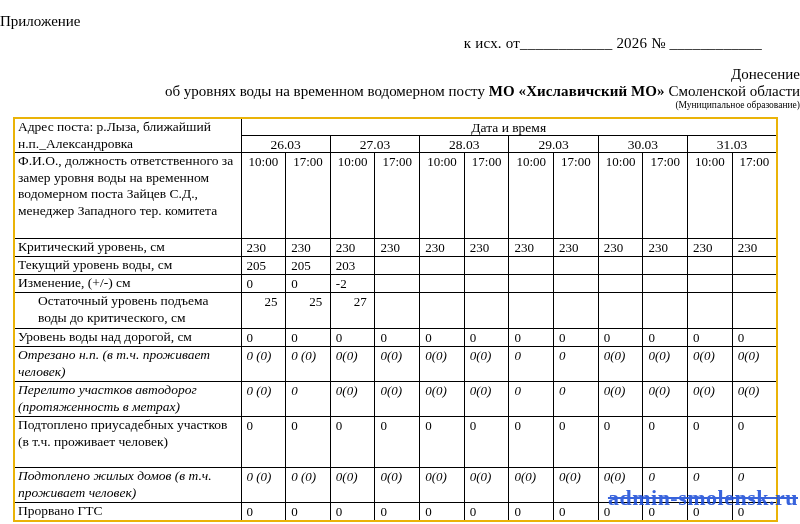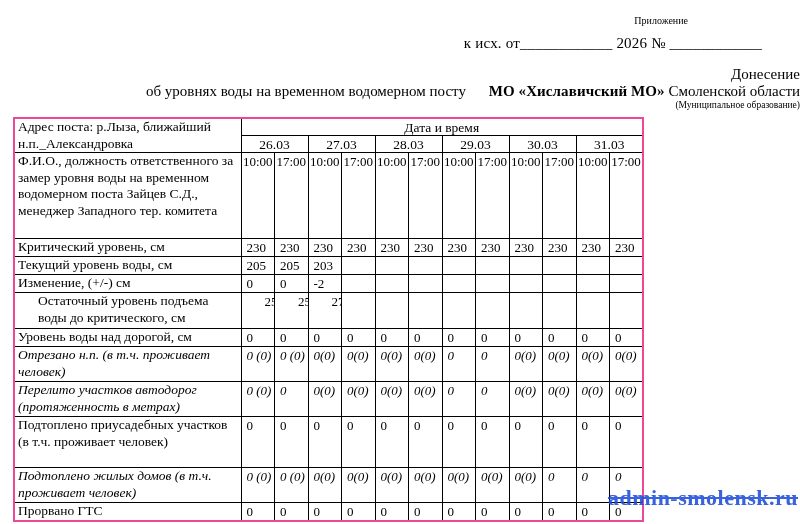--- a/index.html
+++ b/index.html
@@ -9,7 +9,7 @@
     font-family:"Liberation Serif","DejaVu Serif",serif;
   }
   .appendix-block{position:absolute;top:12px;left:0;width:100%;}
-  .appendix-line1{text-align:right;padding-right:112px;font-size:10px;line-height:18px;}
+  .appendix-line1{text-align:left;padding-right:112px;font-size:15px;line-height:18px;}
   .appendix-line2{text-align:right;padding-right:38px;font-size:15px;line-height:18px;margin-top:4px;letter-spacing:.2px;padding-left:12px;}
   .title-block{position:absolute;top:66px;left:0;width:100%;text-align:right;}
   .title-line1{font-size:15px;line-height:17px;}

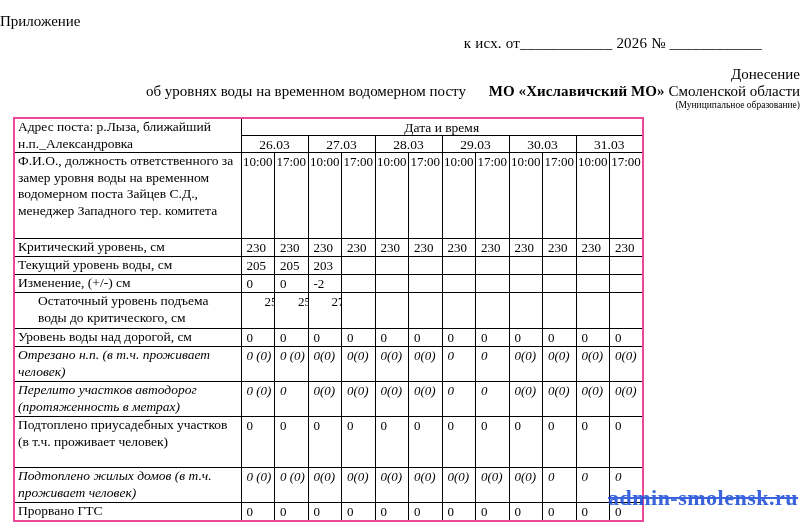--- a/index.html
+++ b/index.html
@@ -14,7 +14,7 @@
   .title-block{position:absolute;top:66px;left:0;width:100%;text-align:right;}
   .title-line1{font-size:15px;line-height:17px;}
   .title-line2{font-size:15px;line-height:17px;}
-  .title-line2 b{letter-spacing:.1px;margin-left:19px;}
+  .title-line2 b{letter-spacing:.1px;}
   .title-subnote{font-size:9.5px;line-height:11px;margin-left:42px;}
 
   table.report{

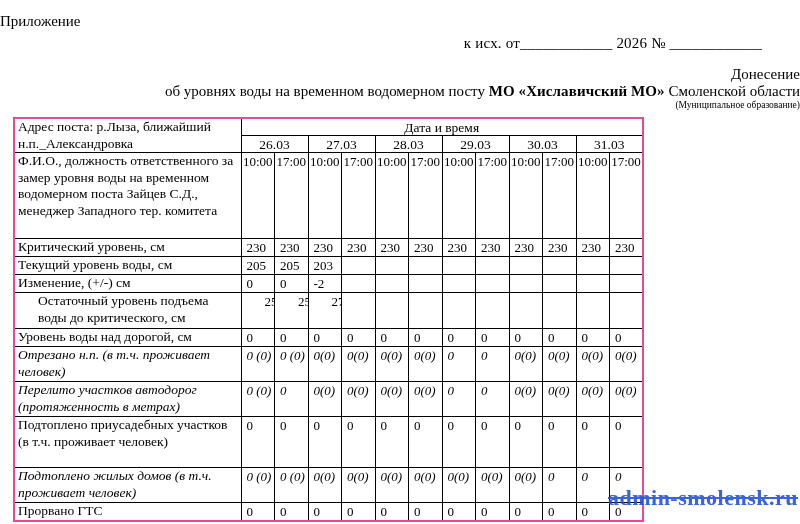--- a/index.html
+++ b/index.html
@@ -18,9 +18,9 @@
   .title-subnote{font-size:9.5px;line-height:11px;margin-left:42px;}
 
   table.report{
-    position:absolute;top:117px;left:13px;width:631px;
+    position:absolute;top:117px;left:13px;width:765px;
     border-collapse:collapse;table-layout:fixed;
-    border:2px solid #ec4899;
+    border:2px solid #eab308;
   }
   table.report td{border:1px solid #000;overflow:hidden;}
   .lbl{font-size:13.5px;line-height:16.5px;padding:0 3px;vertical-align:top;text-align:left;}

